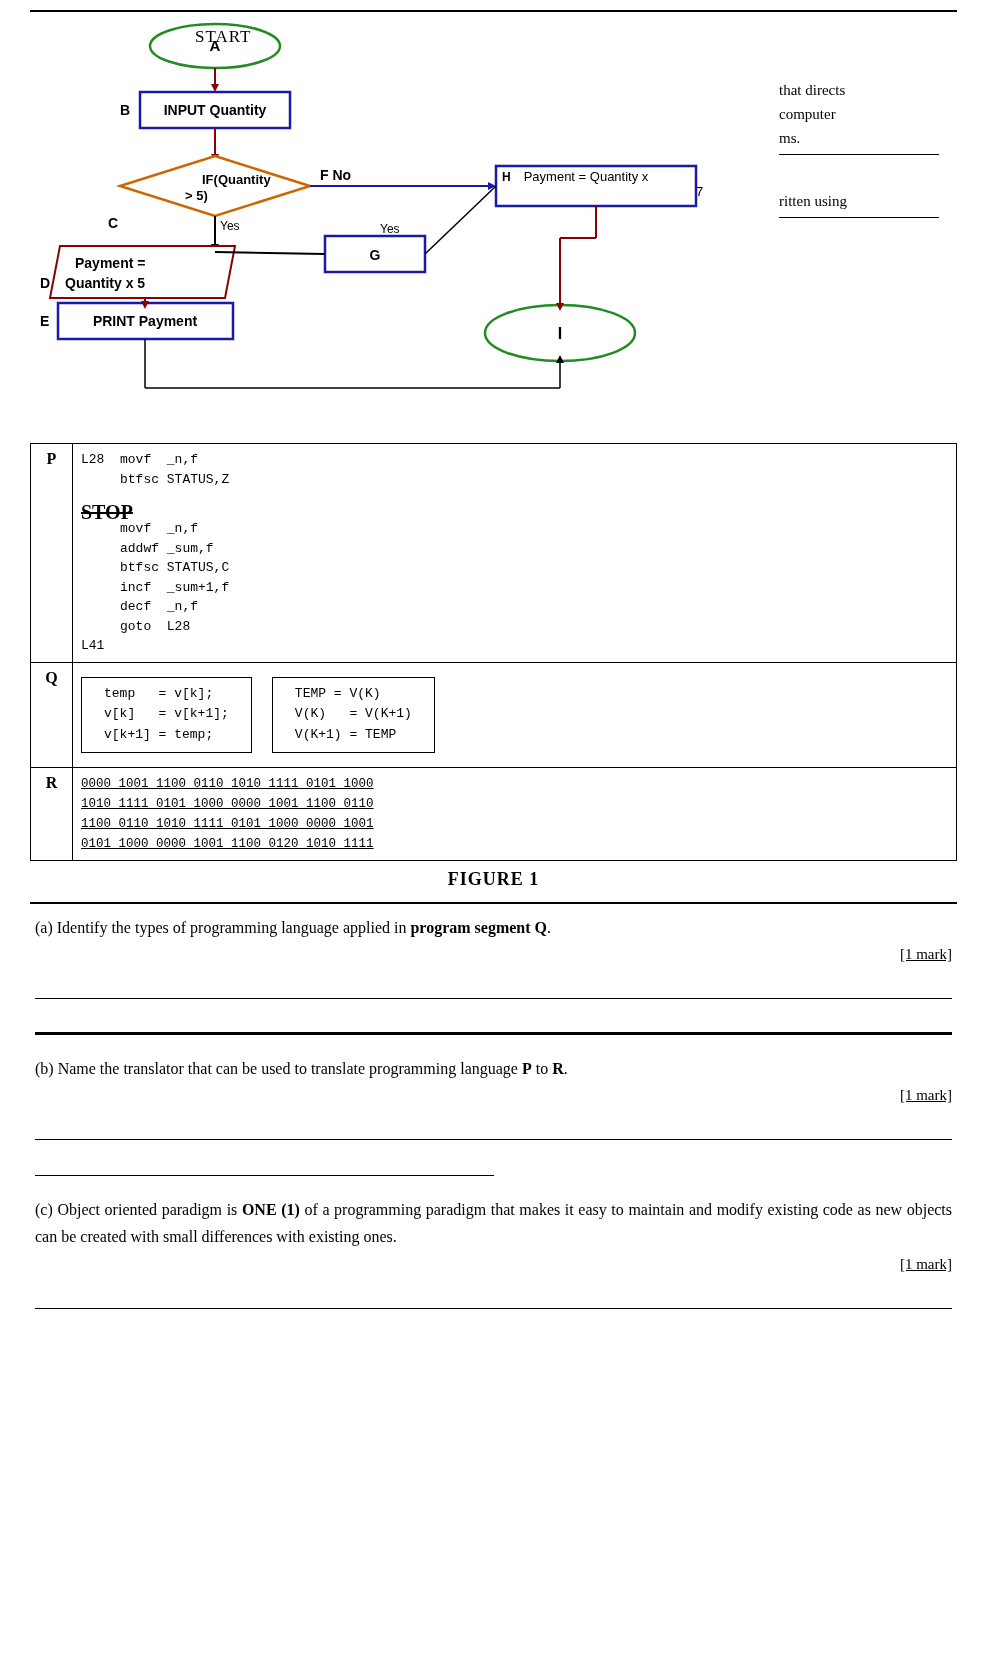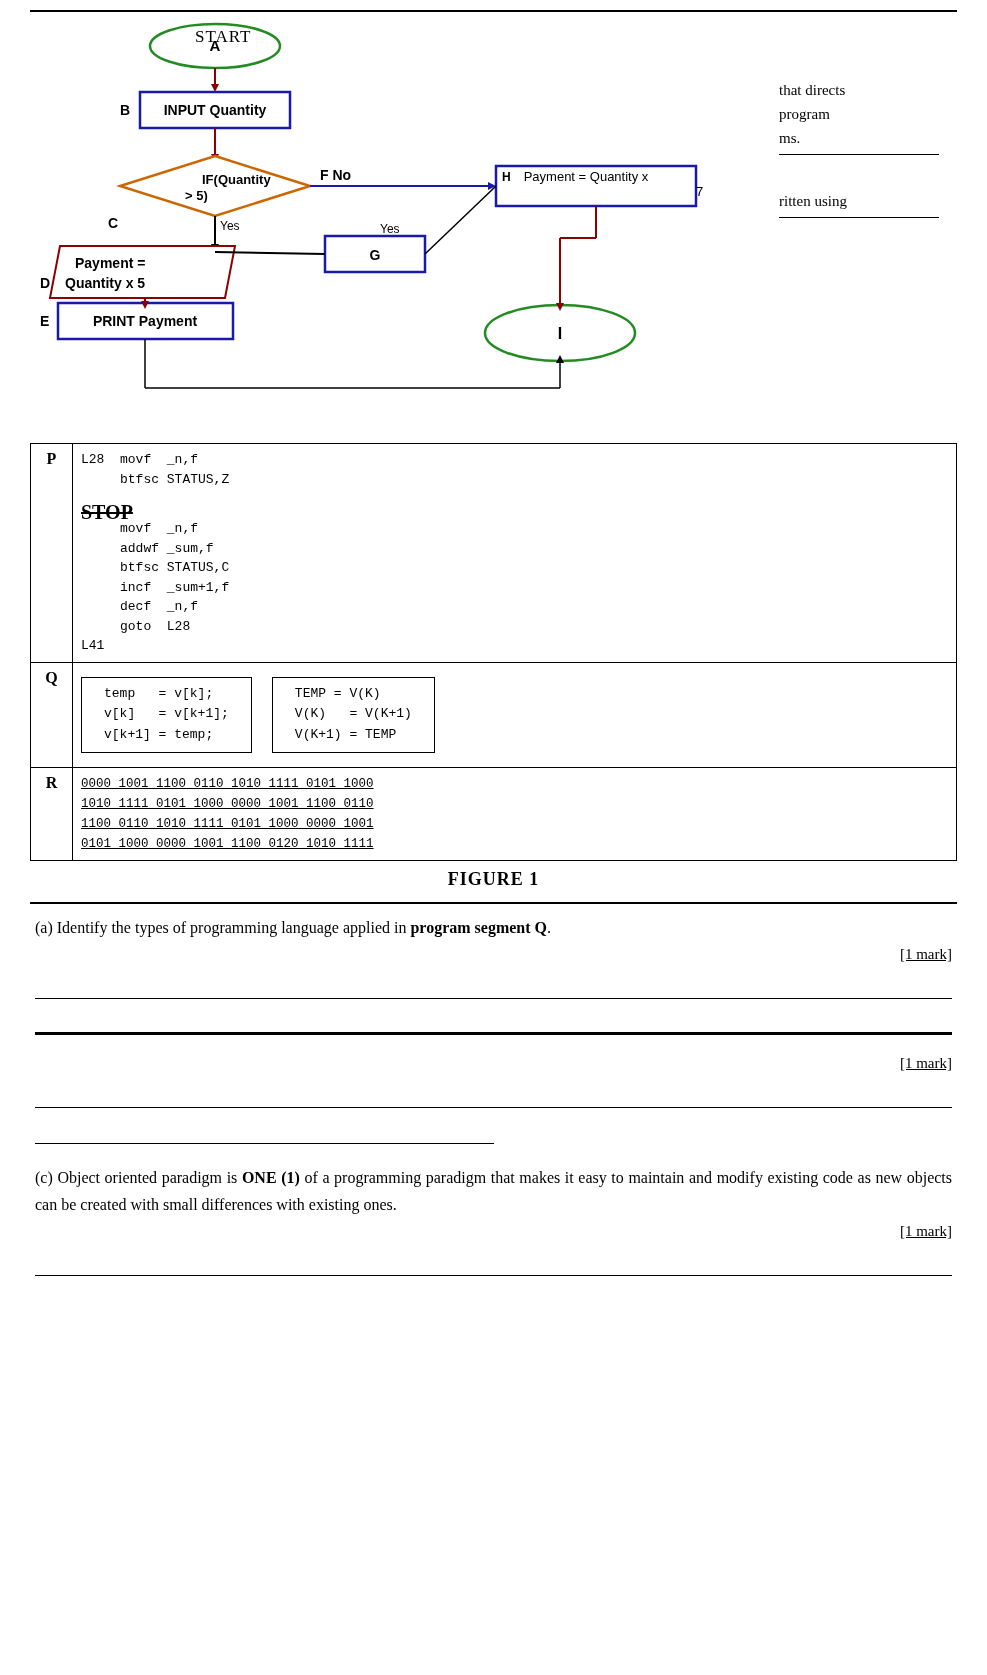--- a/index.html
+++ b/index.html
@@ -188,7 +188,7 @@
 
     <div class="right-text">
       <div>that directs</div>
-      <div>program</div>
+      <div>computer</div>
       <div>ms.</div>
       <hr>
       <div style="height:30px;"></div>

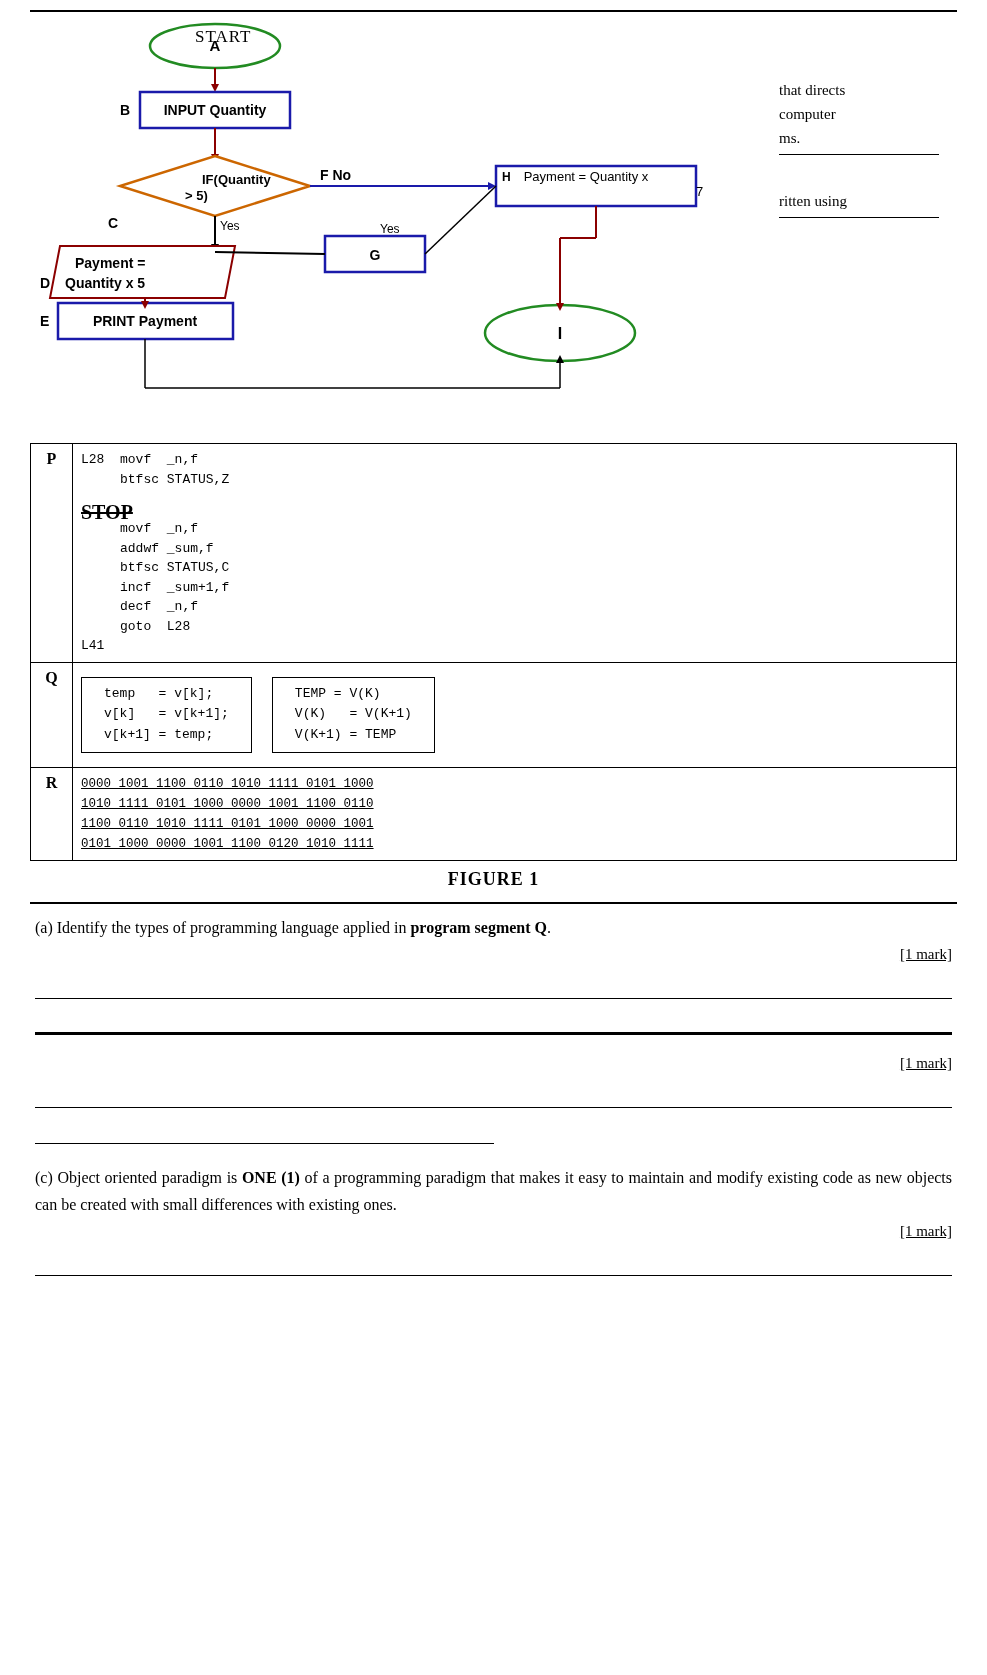--- a/index.html
+++ b/index.html
@@ -344,6 +344,10 @@
     </div>
 
     <div class="question-block">
+      <div class="question-text">
+        <span>(b)</span>
+        <span> Name the translator that can be used to translate programming language <strong>P</strong> to <strong>R</strong>.</span>
+      </div>
       <div class="mark-label">[1 mark]</div>
       <div class="answer-line"></div>
       <div class="answer-line-short"></div>

